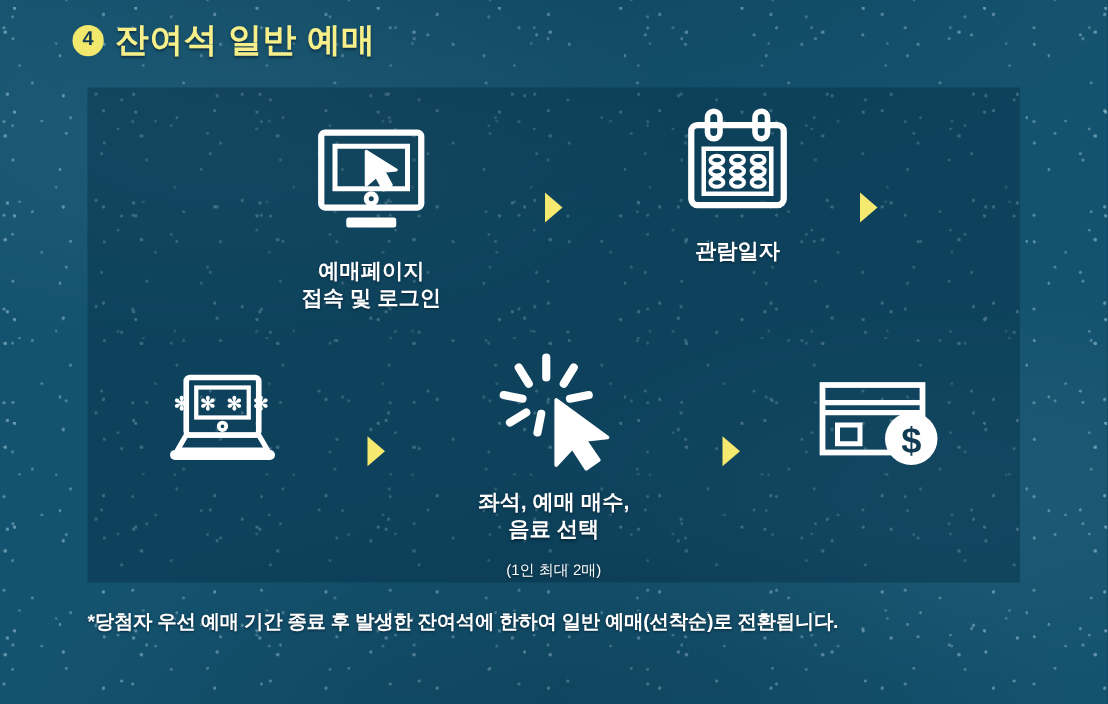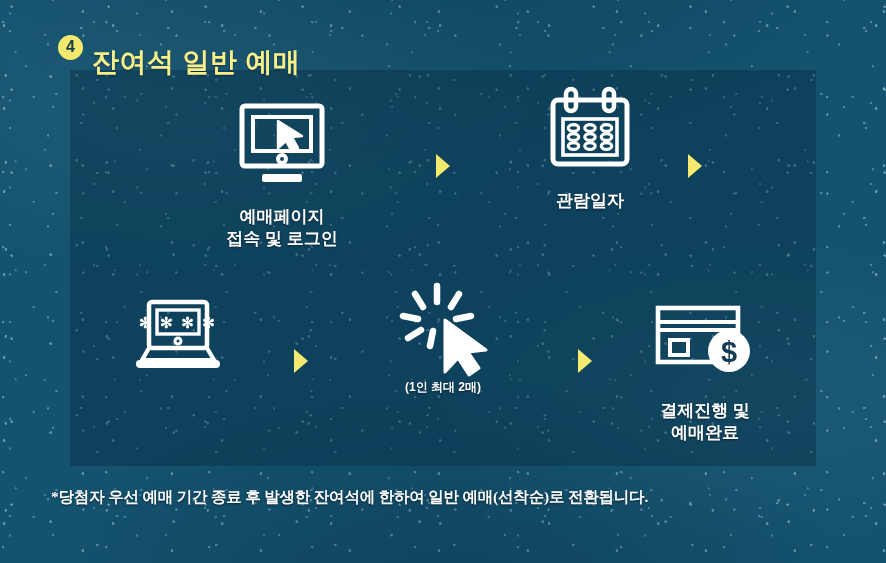--- a/index.html
+++ b/index.html
@@ -96,7 +96,6 @@
     letter-spacing: .5px;
     text-shadow: 0 1px 2px rgba(0,20,35,.55);
     white-space: nowrap;
-    margin-top: 30px;
   }
 
   

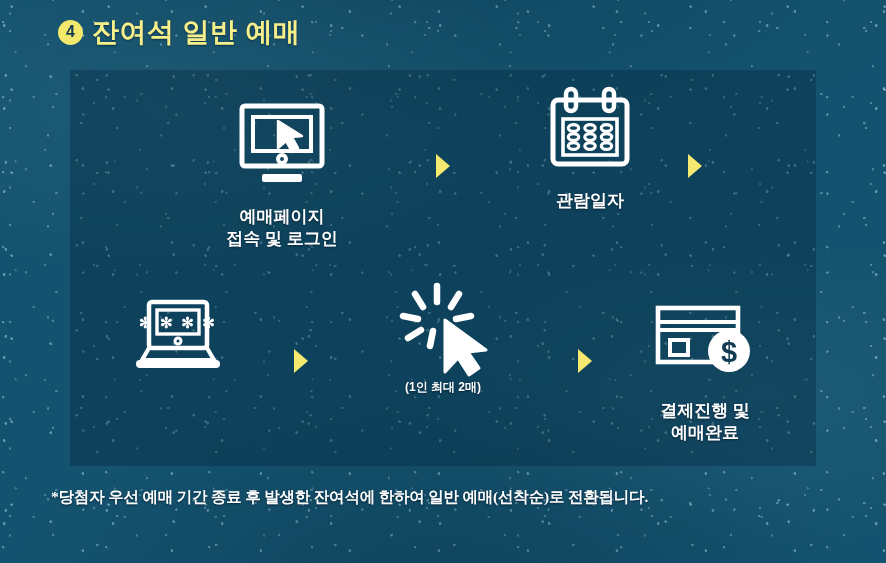--- a/index.html
+++ b/index.html
@@ -142,7 +142,7 @@
   }
 
   
-  #step-1 { left: 187px; top: 96px; }
+  #step-1 { left: 202px; top: 96px; }
   #step-2 { left: 495px; top: 80px; }
   
   #step-3 { left: 83px;  top: 290px; }

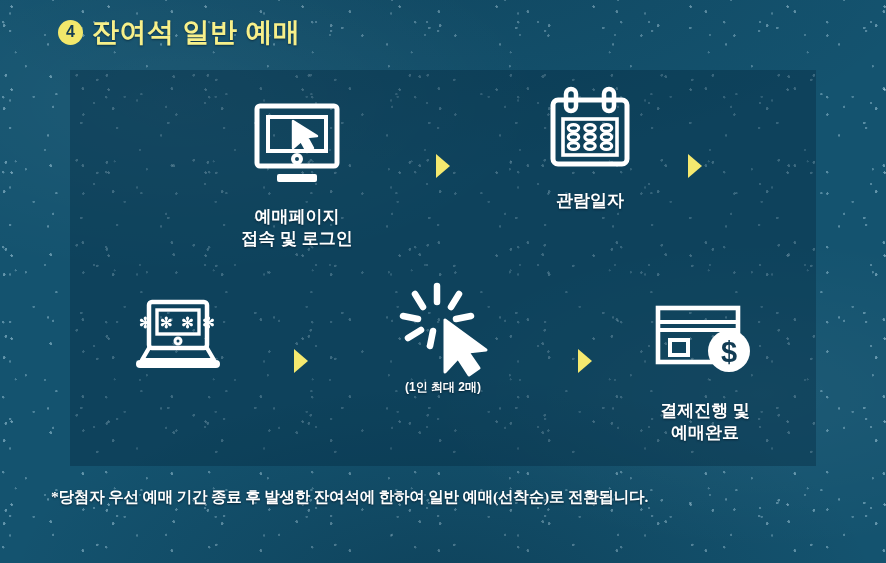--- a/index.html
+++ b/index.html
@@ -272,6 +272,10 @@
         <path d="M54 40 L54 92 L67 78 L78 95 L88 88 L77 72 L95 70 Z" fill="#ffffff" stroke="#ffffff" stroke-width="3" stroke-linejoin="round"></path>
       </svg>
     </div>
+    <div class="caption">
+      <div>좌석, 예매 매수,</div>
+      <div>음료 선택</div>
+    </div>
     <div class="subnote">(1인 최대 2매)</div>
   </div>
 

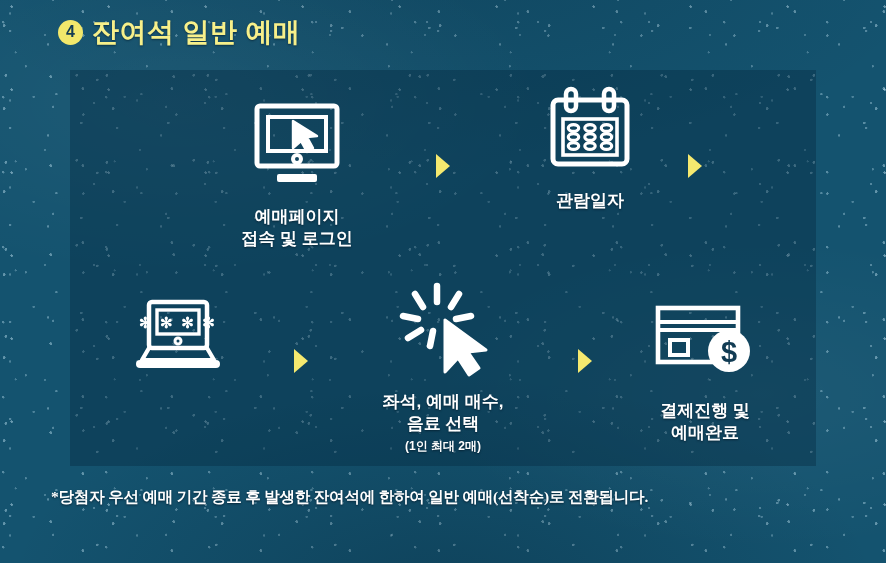--- a/index.html
+++ b/index.html
@@ -292,10 +292,6 @@
         <text x="76" y="62" text-anchor="middle" font-family="'Liberation Sans', sans-serif" font-size="29" font-weight="bold" fill="#123c54">$</text>
       </svg>
     </div>
-    <div class="caption">
-      <div>결제진행 및</div>
-      <div>예매완료</div>
-    </div>
   </div>
 
   <div id="footnote">*당첨자 우선 예매 기간 종료 후 발생한 잔여석에 한하여 일반 예매(선착순)로 전환됩니다.</div>

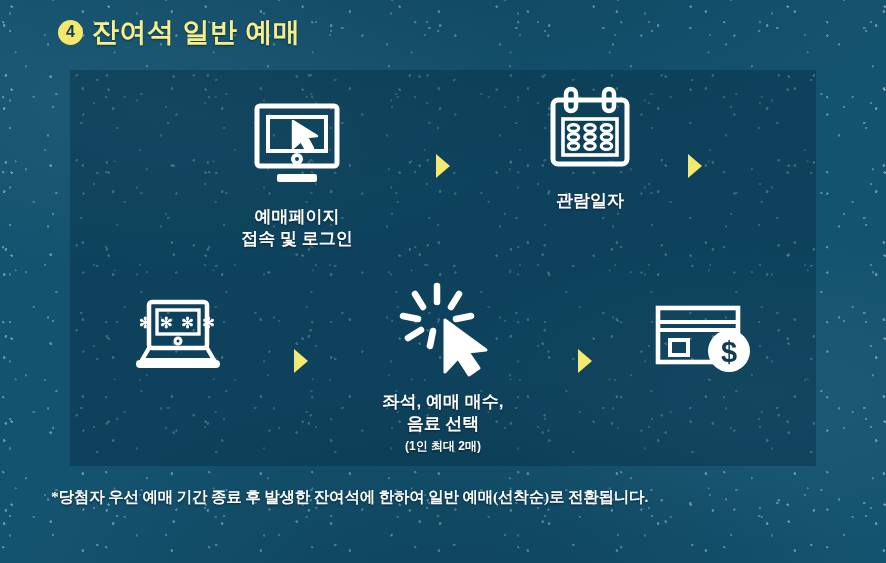--- a/index.html
+++ b/index.html
@@ -132,10 +132,10 @@
     white-space: nowrap;
   }
   .step .subnote {
-    margin-top: 3px;
+    margin-top: 13px;
     color: #ffffff;
     font-size: 12px;
-    font-weight: bold;
+    font-weight: normal;
     line-height: 1.2;
     text-shadow: 0 1px 2px rgba(0,18,32,.6);
     white-space: nowrap;

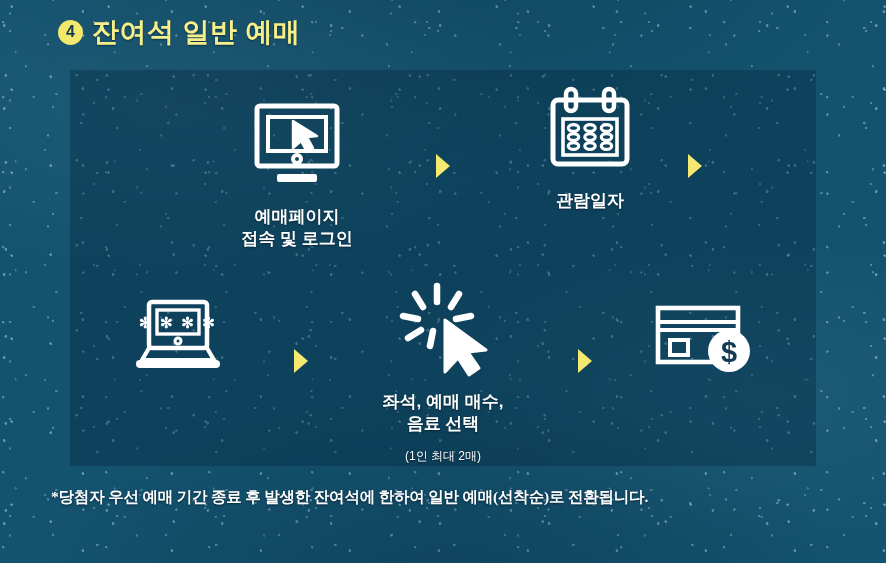--- a/index.html
+++ b/index.html
@@ -167,7 +167,7 @@
   
   #footnote {
     position: absolute;
-    left: 51px;
+    left: 70px;
     top: 487px;
     color: #ffffff;
     font-size: 15.5px;
@@ -176,7 +176,6 @@
     text-shadow: 0 1px 2px rgba(0,18,32,.65);
     white-space: nowrap;
     z-index: 6;
-    font-family: Liberation Serif, serif;
   }
 
   svg { display: block; }

